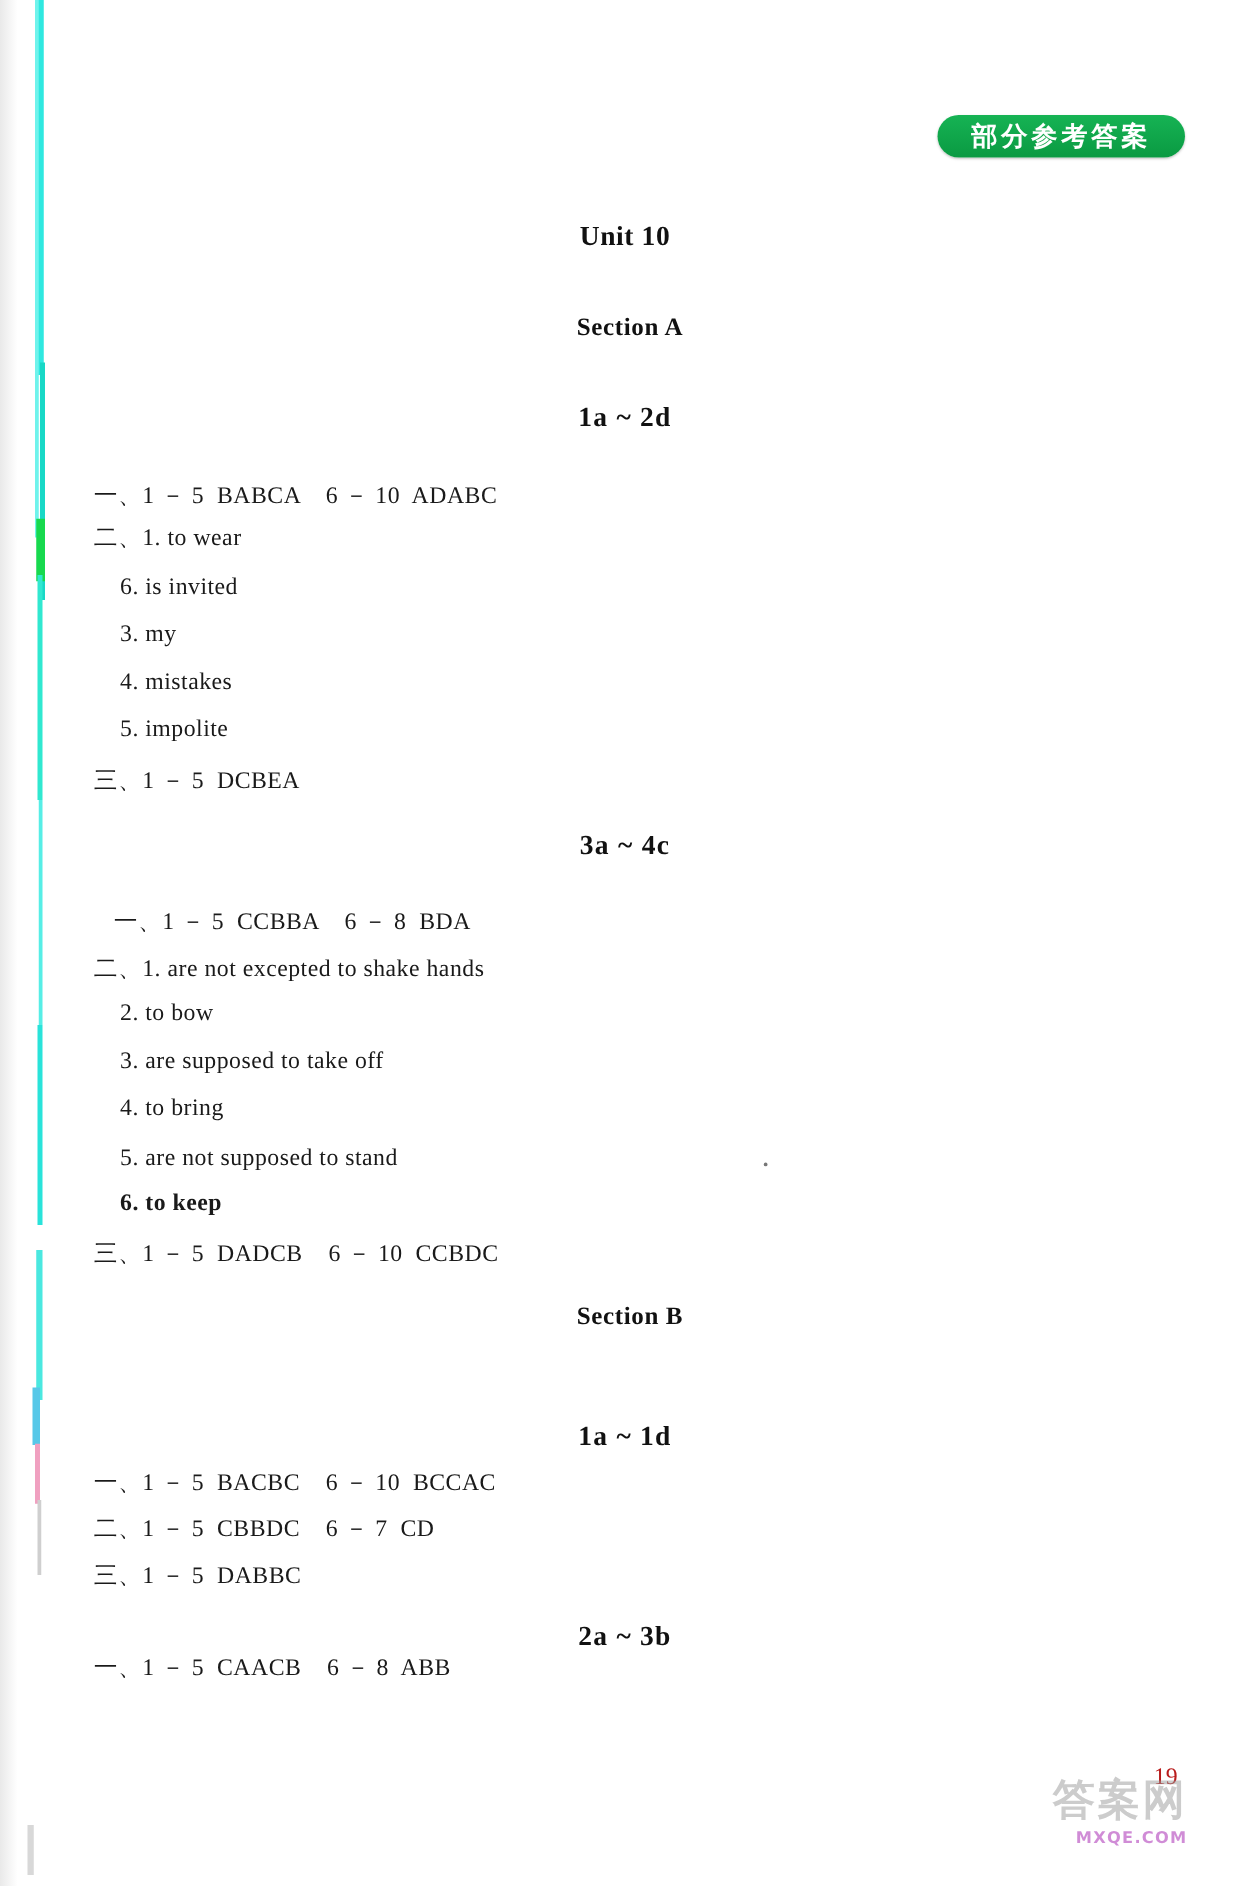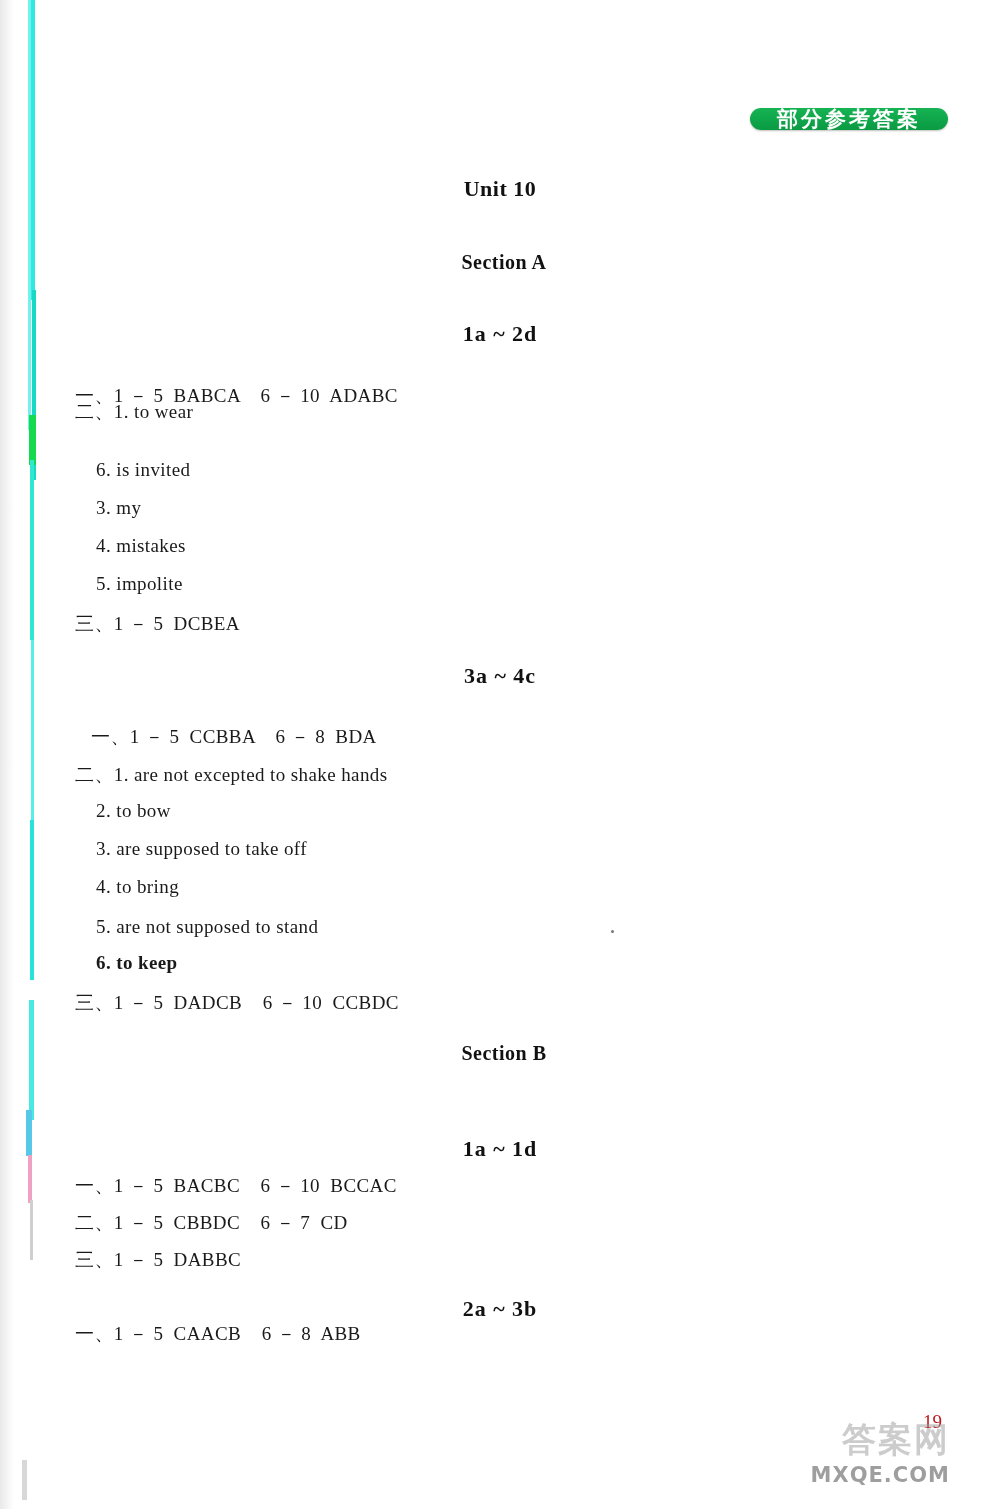--- a/index.html
+++ b/index.html
@@ -40,9 +40,9 @@
   .header-badge {
     position: absolute;
     right: 52px;
-    top: 108px;
+    top: 92px;
     width: 198px;
-    height: 22px;
+    height: 34px;
     border-radius: 18px;
     background: #0fa64b;
     background: linear-gradient(to bottom, #16b354 0%, #0a9a42 100%);

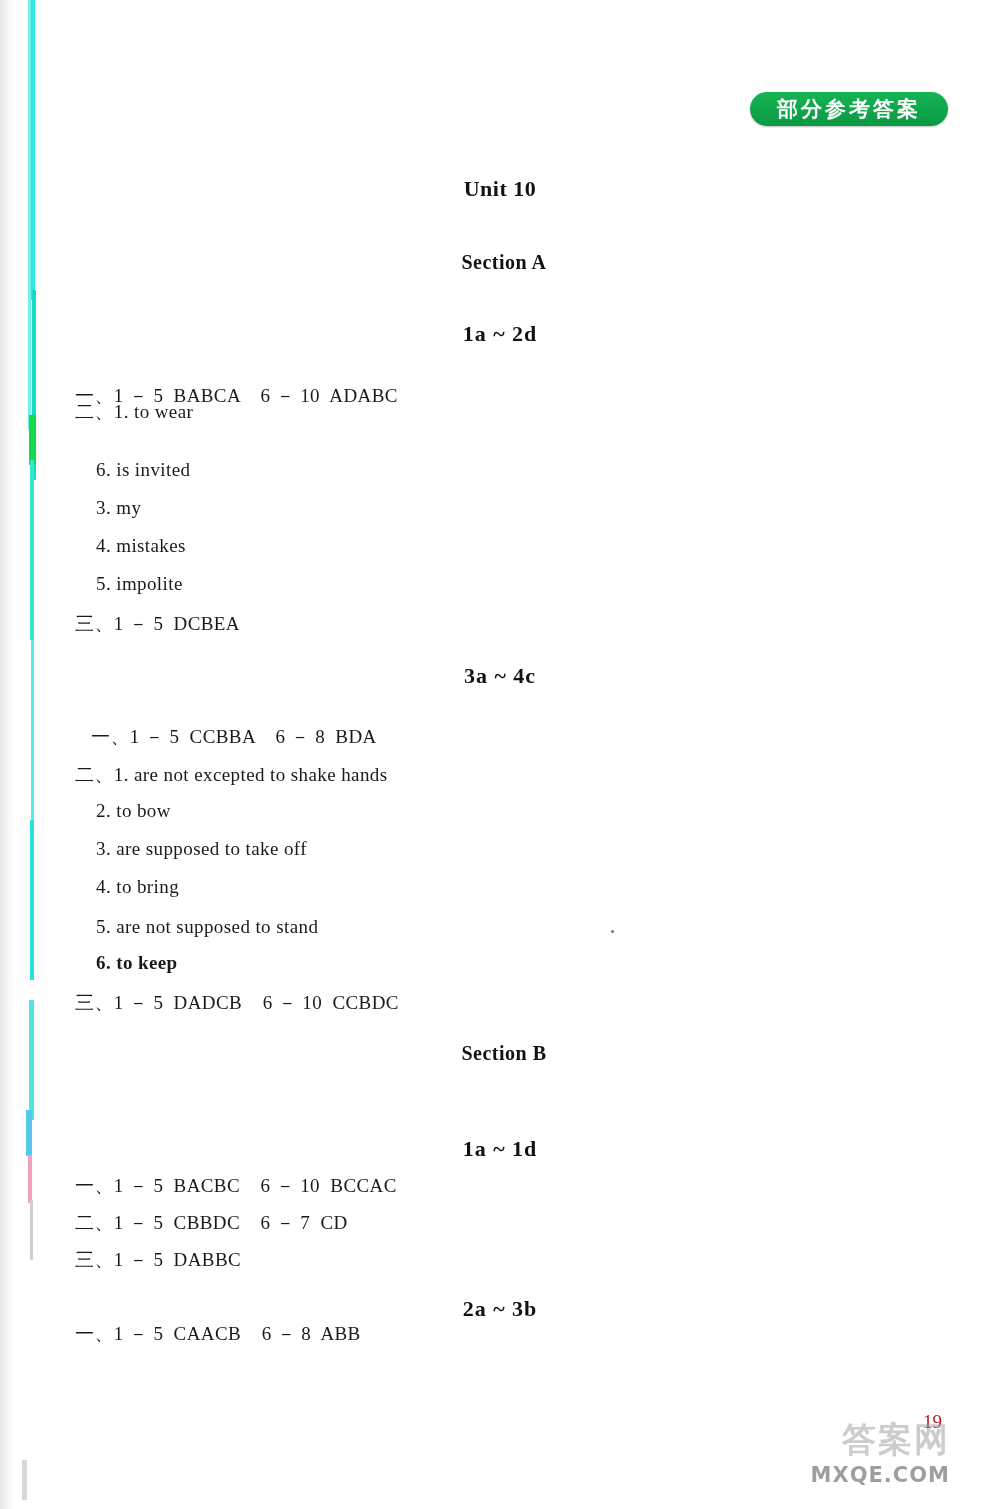--- a/index.html
+++ b/index.html
@@ -190,7 +190,7 @@
   <div class="sub-title" style="top:321px;">1a ~ 2d</div>
 
   <div class="ans-line" style="top:383px;">一、1 － 5  BABCA    6 － 10  ADABC</div>
-  <div class="ans-line" style="top:399px;">二、1. to wear</div>
+  <div class="ans-line" style="top:417px;">二、1. to wear</div>
   <div class="ans-line indent" style="top:459px;">6. is invited</div>
   <div class="ans-line indent" style="top:497px;">3. my</div>
   <div class="ans-line indent" style="top:535px;">4. mistakes</div>

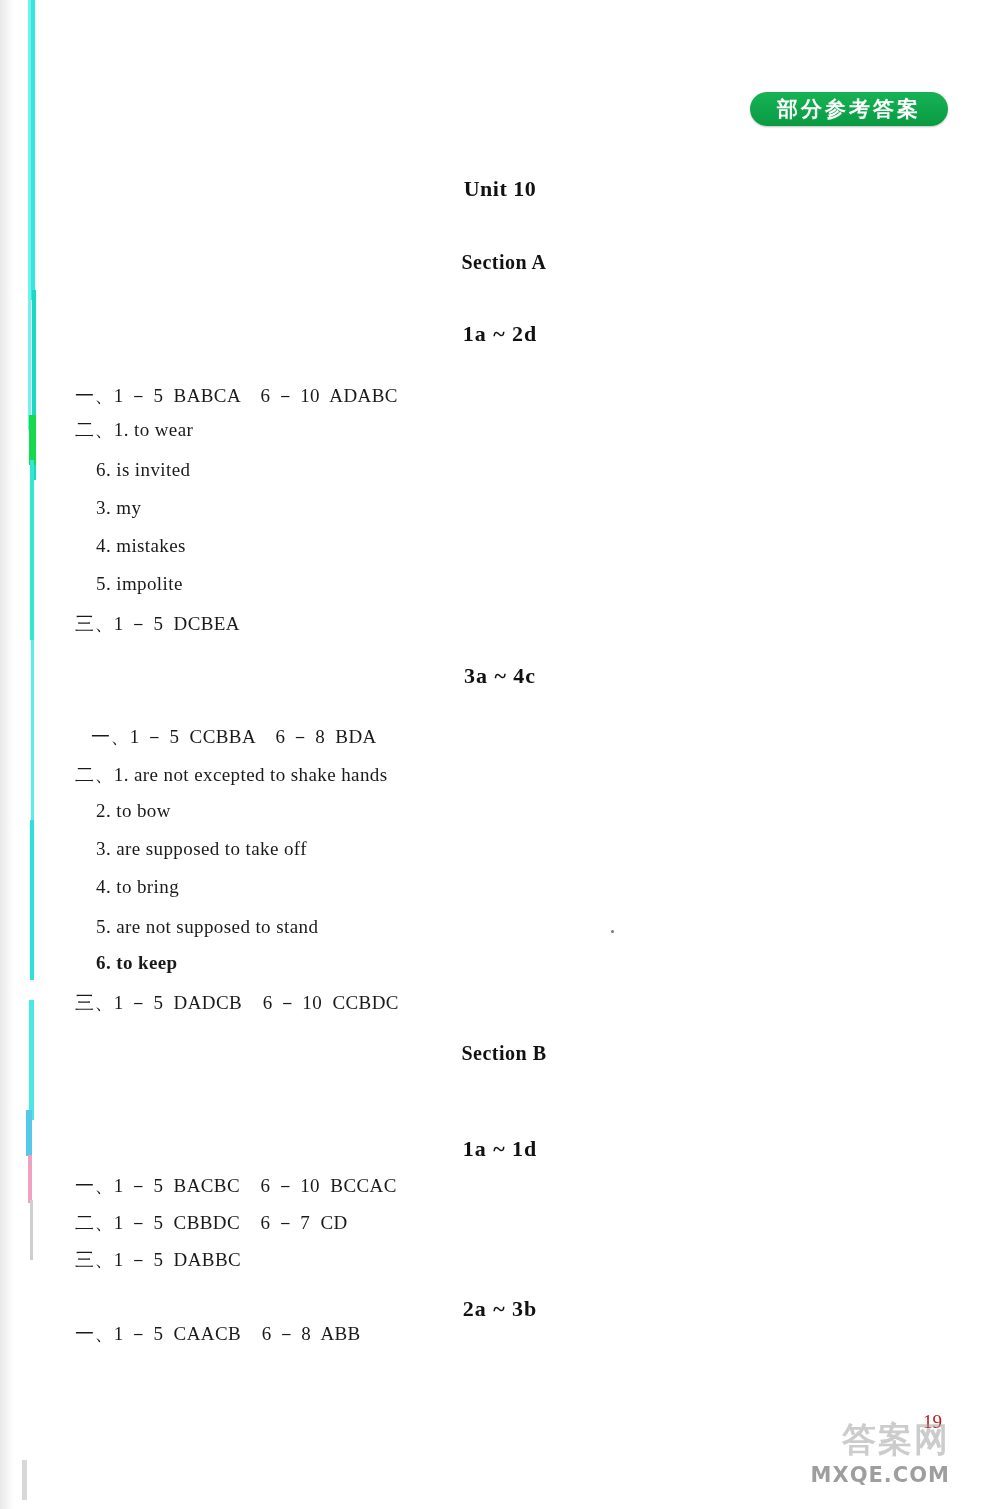--- a/index.html
+++ b/index.html
@@ -150,9 +150,9 @@
     right: 6px;
     top: 46px;
     font-family: "DejaVu Sans", sans-serif;
-    font-size: 21px;
-    font-weight: bold;
-    color: #404040;
+    font-size: 13px;
+    font-weight: bold;
+    color: #a21caf;
     letter-spacing: 1px;
     white-space: nowrap;
     margin-left: 20px;

